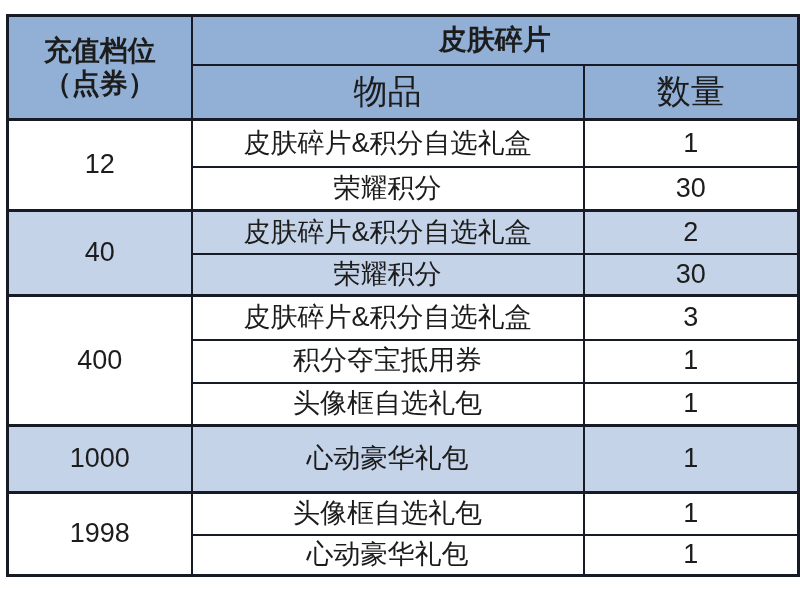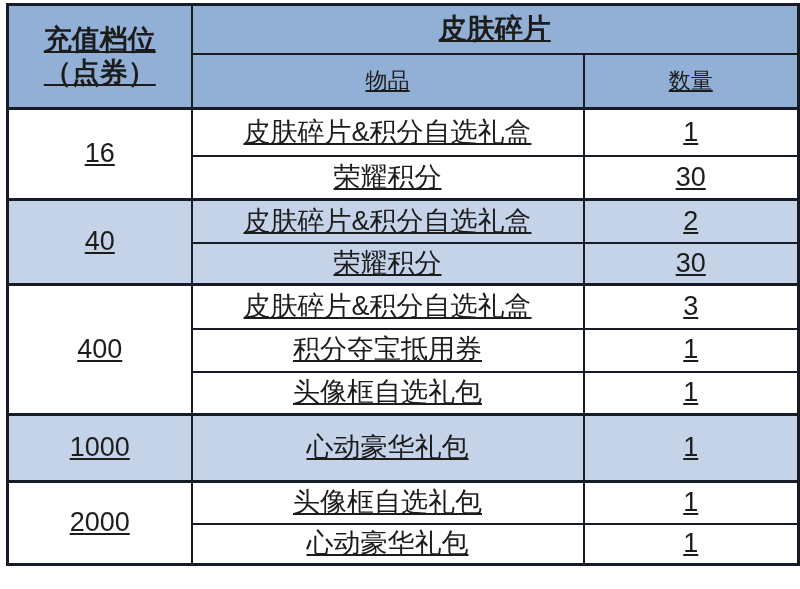--- a/index.html
+++ b/index.html
@@ -18,7 +18,7 @@
   }
   .table-wrap {
     position: absolute;
-    left: 6px; top: 3px; text-decoration: underline;
+    left: 6px; top: 14px;
   }
   table.rewards {
     border-collapse: collapse;

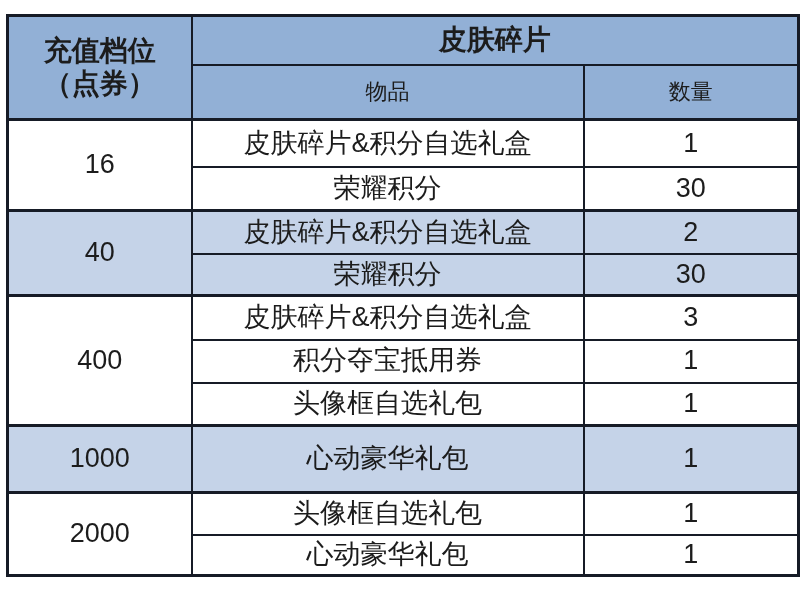--- a/index.html
+++ b/index.html
@@ -39,7 +39,7 @@
   tr.hdr1 th, tr.hdr2 th { background: var(--header-blue); }
   tr.hdr1 th { font-weight: bold; font-size: 28px; }
   th.tier-header { line-height: 1.45; }
-  tr.hdr2 th { font-weight: normal; font-size: 22px; border-bottom-width: 3.5px; }
+  tr.hdr2 th { font-weight: normal; font-size: 34px; border-bottom-width: 3.5px; }
   
   tr.group-start td { border-top-width: 3.5px; }
   

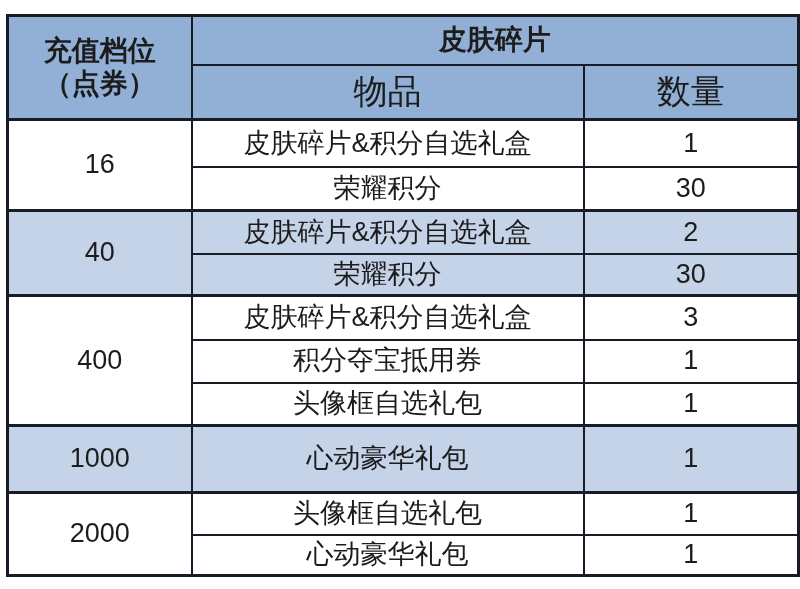--- a/index.html
+++ b/index.html
@@ -80,7 +80,7 @@
       </tr>
 
       <tr class="group-start rh47">
-        <td rowspan="2">16</td>
+        <td rowspan="2">12</td>
         <td>皮肤碎片&amp;积分自选礼盒</td>
         <td>1</td>
       </tr>

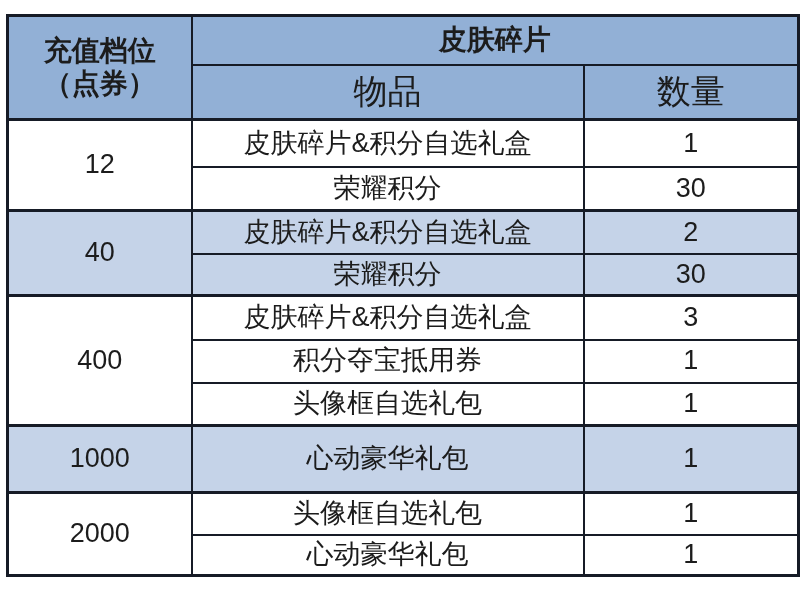--- a/index.html
+++ b/index.html
@@ -120,7 +120,7 @@
       </tr>
 
       <tr class="group-start rh42">
-        <td rowspan="2">2000</td>
+        <td rowspan="2">1998</td>
         <td>头像框自选礼包</td>
         <td>1</td>
       </tr>

